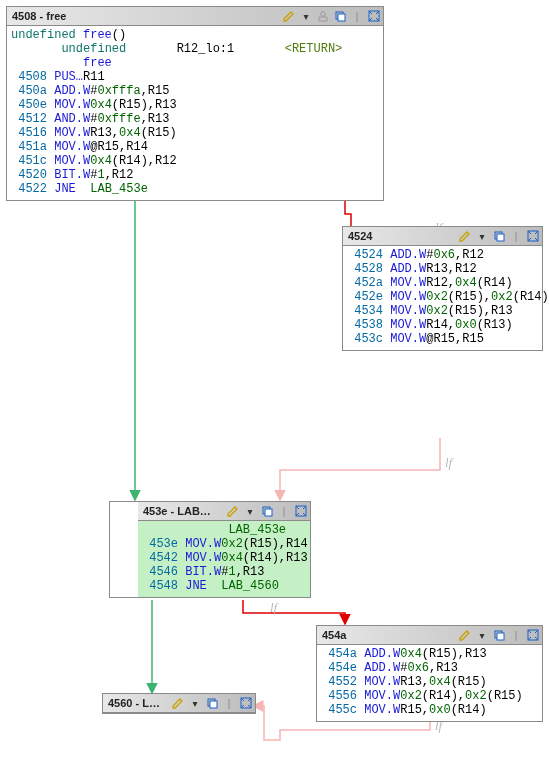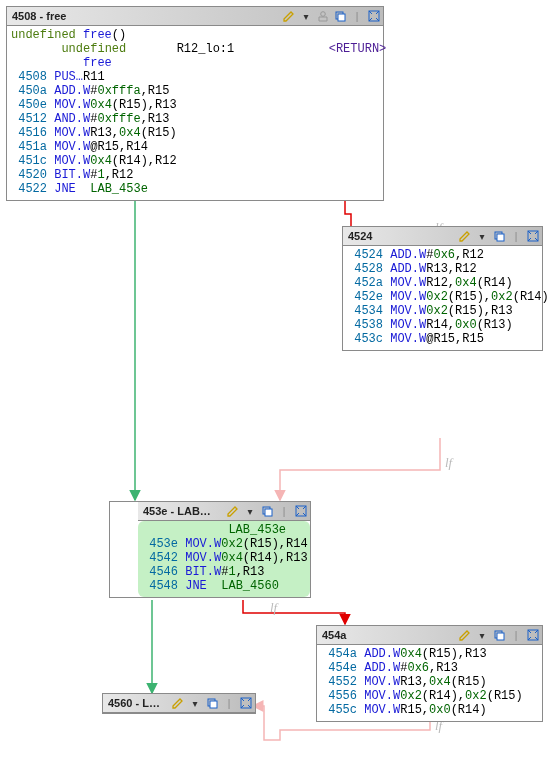--- a/index.html
+++ b/index.html
@@ -70,7 +70,7 @@
   .reg  { color: #000000; }
   .num  { color: #006400; }
   .kw   { color: #1a1ad6; }
-  .type { color: #4d7c0f; margin-top: 19px; }
+  .type { color: #0f766e; margin-top: 19px; }
   .lbl  { color: #006400; }
   .ret  { color: #4c1d95; margin-left: 44px; }
   .lf-label {

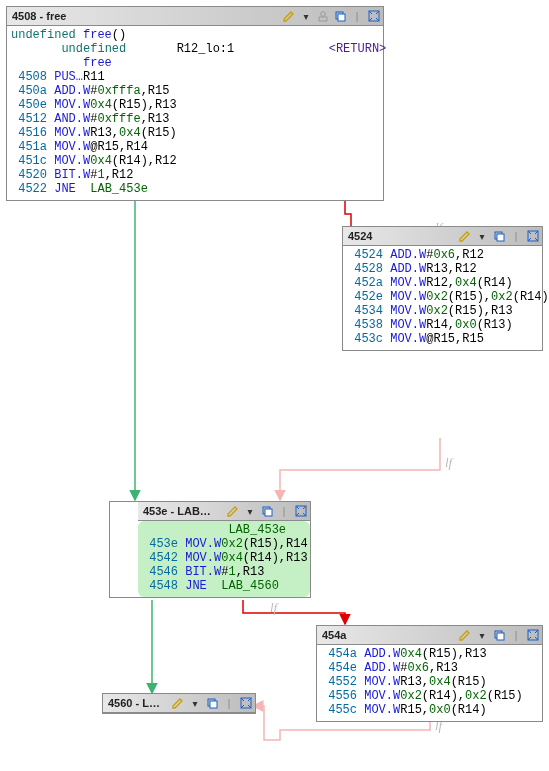--- a/index.html
+++ b/index.html
@@ -72,7 +72,7 @@
   .kw   { color: #1a1ad6; }
   .type { color: #0f766e; margin-top: 19px; }
   .lbl  { color: #006400; }
-  .ret  { color: #4c1d95; margin-left: 44px; }
+  .ret  { color: #4d7c0f; }
   .lf-label {
     position: absolute;
     font-family: "Times New Roman", serif;

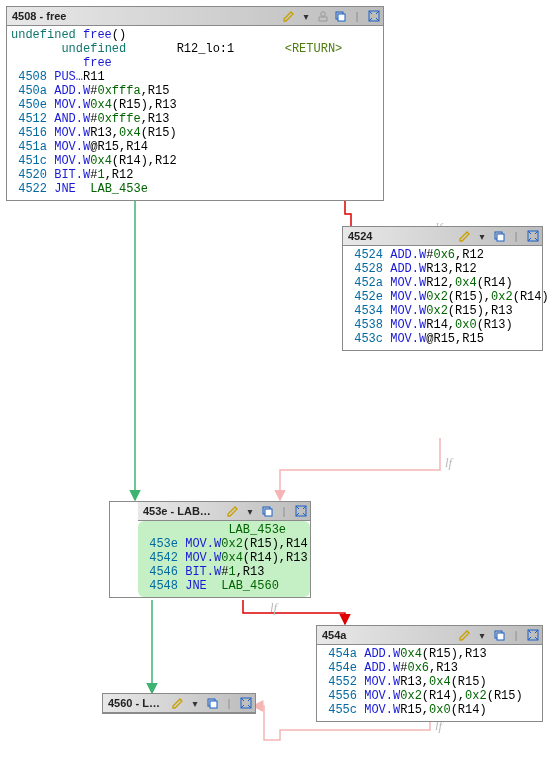--- a/index.html
+++ b/index.html
@@ -63,7 +63,6 @@
   }
   .highlight .content {
     background: #c5f0c5;
-    border-radius: 6px;
   }
   .addr { color: #0369a1; }
   .mnem { color: #1a1ad6; }

